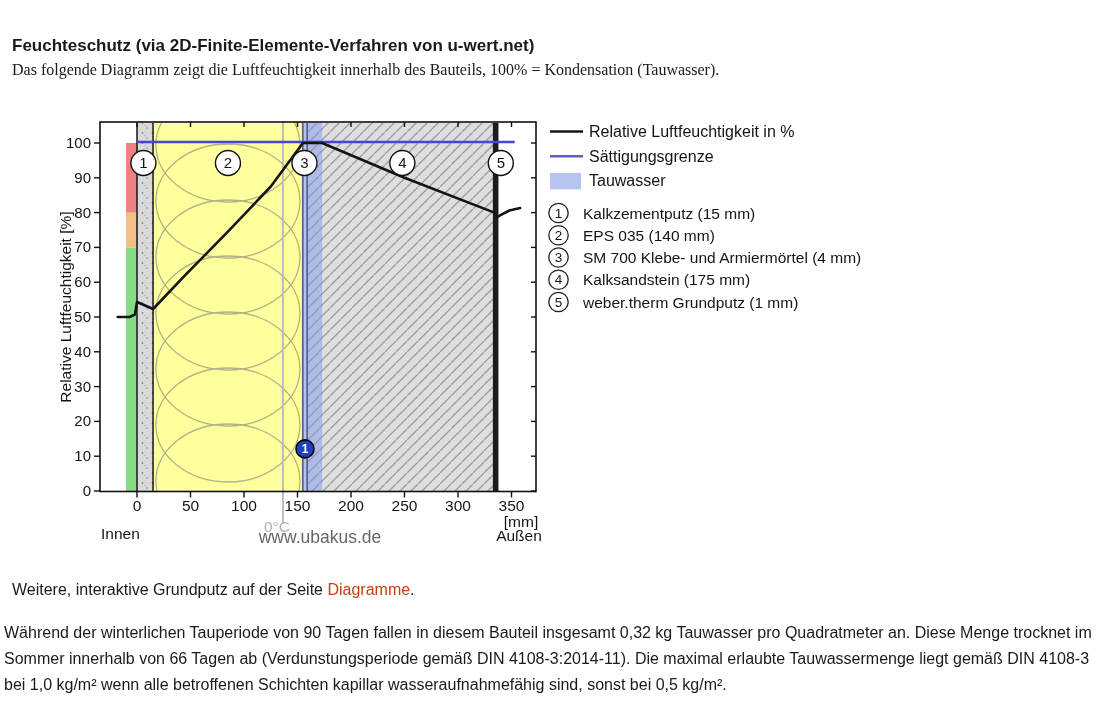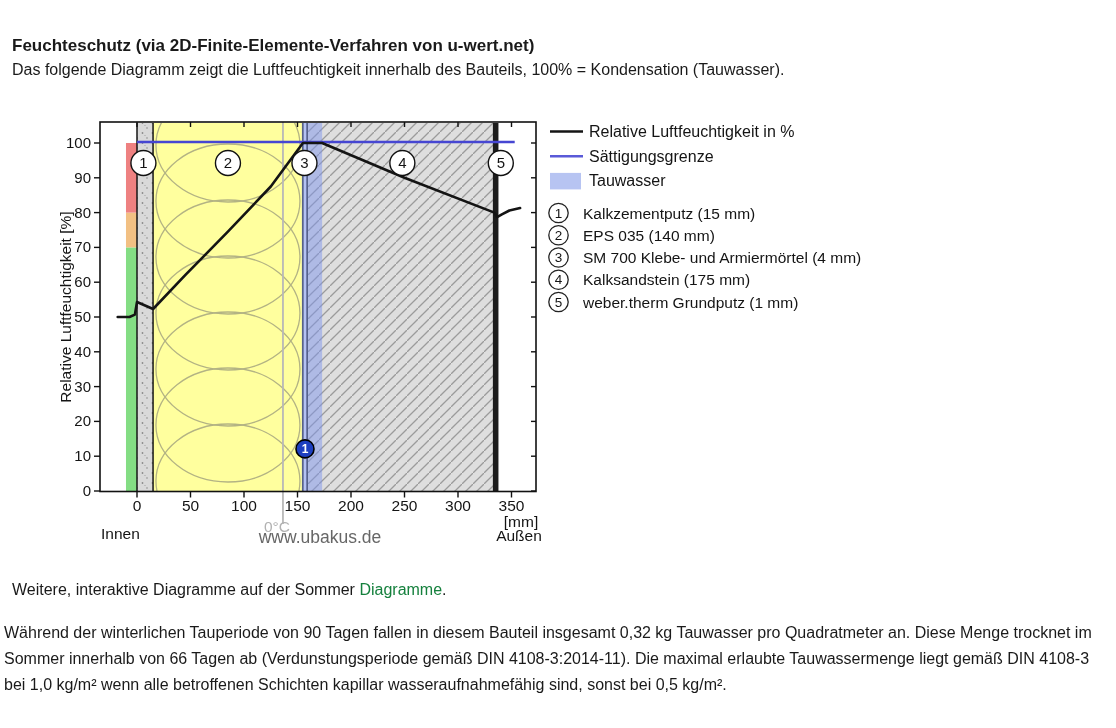--- a/index.html
+++ b/index.html
@@ -7,7 +7,7 @@
        font-family:"Liberation Sans",sans-serif;color:#1a1a1a;}
   .abs{position:absolute;}
   .title{left:12px;top:12px;font-size:17px;font-weight:bold;margin-top:24px;}
-  .intro{left:12px;top:61px;font-size:16px;}
+  .intro{left:12px;top:61px;font-size:16px;font-family:Liberation Serif, serif;}
   .more{left:12px;top:581px;font-size:16px;}
   .link{color:#15803d;cursor:pointer;}
   .para{left:4px;top:620px;width:1096px;font-size:16px;line-height:26px;}

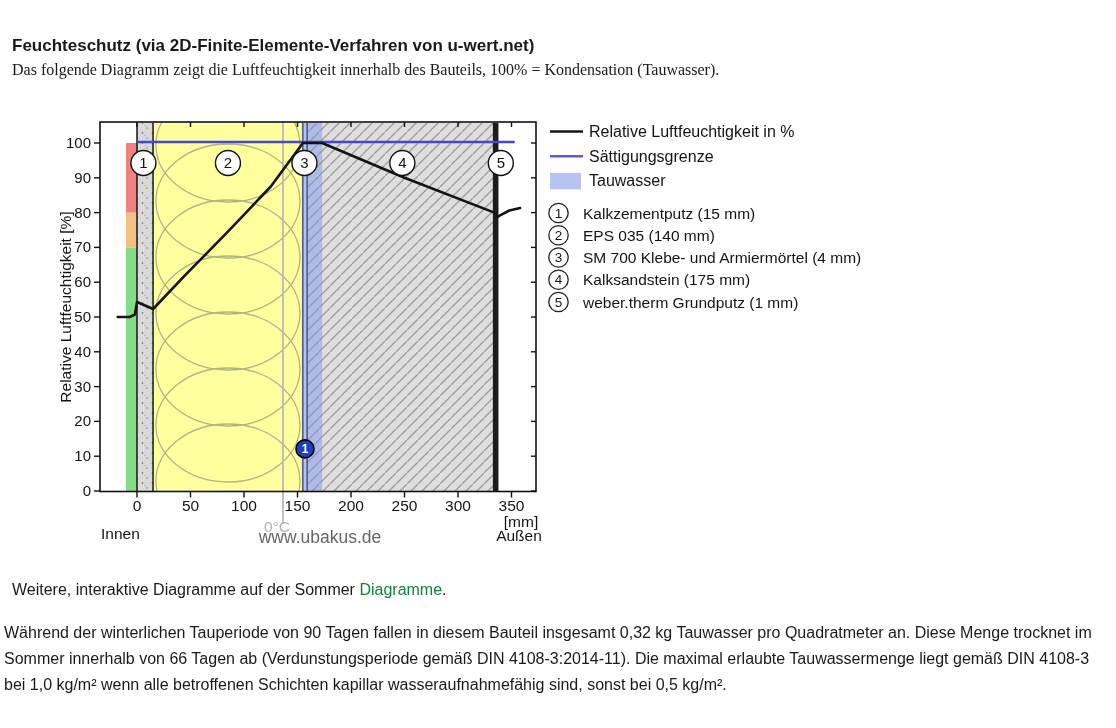--- a/index.html
+++ b/index.html
@@ -182,7 +182,7 @@
 
 <div class="abs title">Feuchteschutz (via 2D-Finite-Elemente-Verfahren von u-wert.net)</div>
 <div class="abs intro">Das folgende Diagramm zeigt die Luftfeuchtigkeit innerhalb des Bauteils, 100% = Kondensation (Tauwasser).</div>
-<div class="abs more"><span>Weitere, interaktive Diagramme auf der Sommer </span><span class="link">Diagramme</span><span>.</span></div>
+<div class="abs more"><span>Weitere, interaktive Grundputz auf der Seite </span><span class="link">Diagramme</span><span>.</span></div>
 <div class="abs para">Während der winterlichen Tauperiode von 90 Tagen fallen in diesem Bauteil insgesamt 0,32 kg Tauwasser pro Quadratmeter an. Diese Menge trocknet im Sommer innerhalb von 66 Tagen ab (Verdunstungsperiode gemäß DIN 4108-3:2014-11). Die maximal erlaubte Tauwassermenge liegt gemäß DIN 4108-3 bei 1,0 kg/m² wenn alle betroffenen Schichten kapillar wasseraufnahmefähig sind, sonst bei 0,5 kg/m².</div>
 
 </body></html>

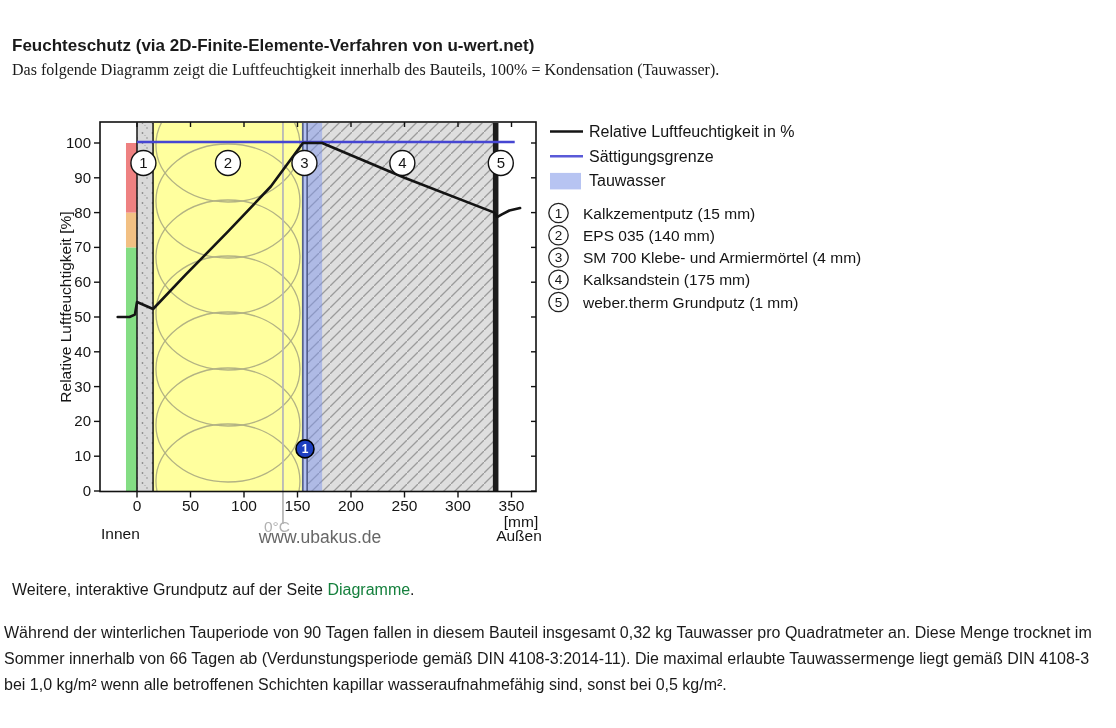--- a/index.html
+++ b/index.html
@@ -9,7 +9,7 @@
   .title{left:12px;top:12px;font-size:17px;font-weight:bold;margin-top:24px;}
   .intro{left:12px;top:61px;font-size:16px;font-family:Liberation Serif, serif;}
   .more{left:12px;top:581px;font-size:16px;}
-  .link{color:#15803d;cursor:pointer;}
+  .link{color:#c2410c;cursor:pointer;}
   .para{left:4px;top:620px;width:1096px;font-size:16px;line-height:26px;}
   svg{position:absolute;left:0;top:0;}
   svg text{font-family:"Liberation Sans",sans-serif;}

